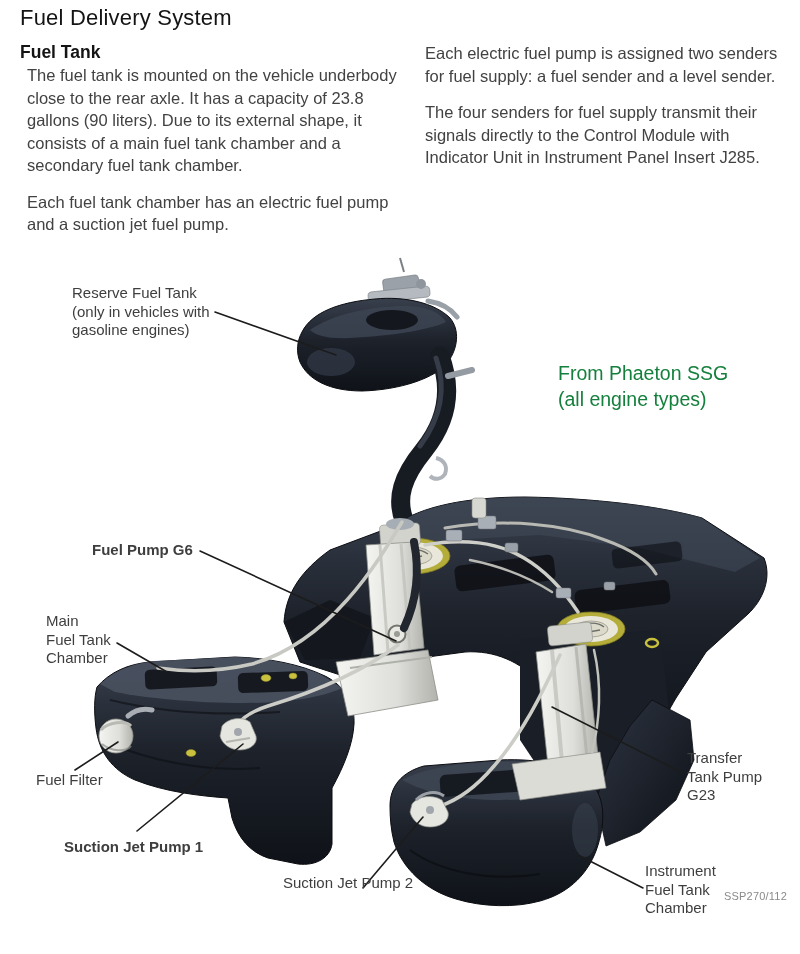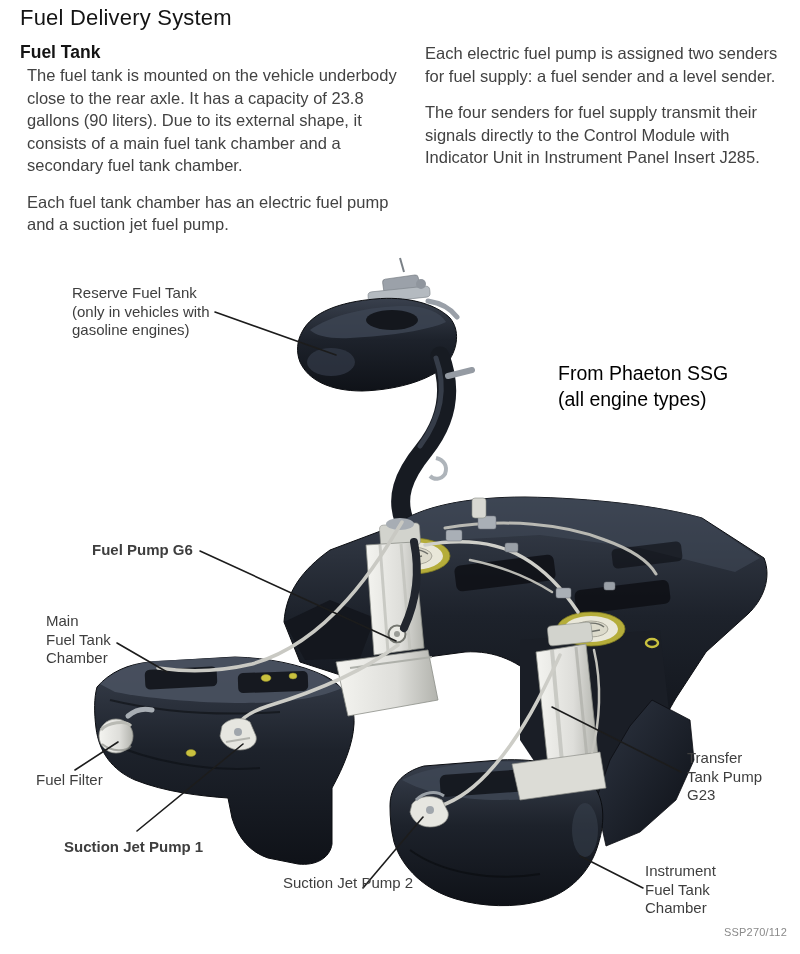--- a/index.html
+++ b/index.html
@@ -259,7 +259,7 @@
       <span>Chamber</span>
     </div>
 
-    <div class="note" style="color: #000000;">
+    <div class="note" style="color: #15803d;">
       <span>From Phaeton SSG</span>
       <span>(all engine types)</span>
     </div>

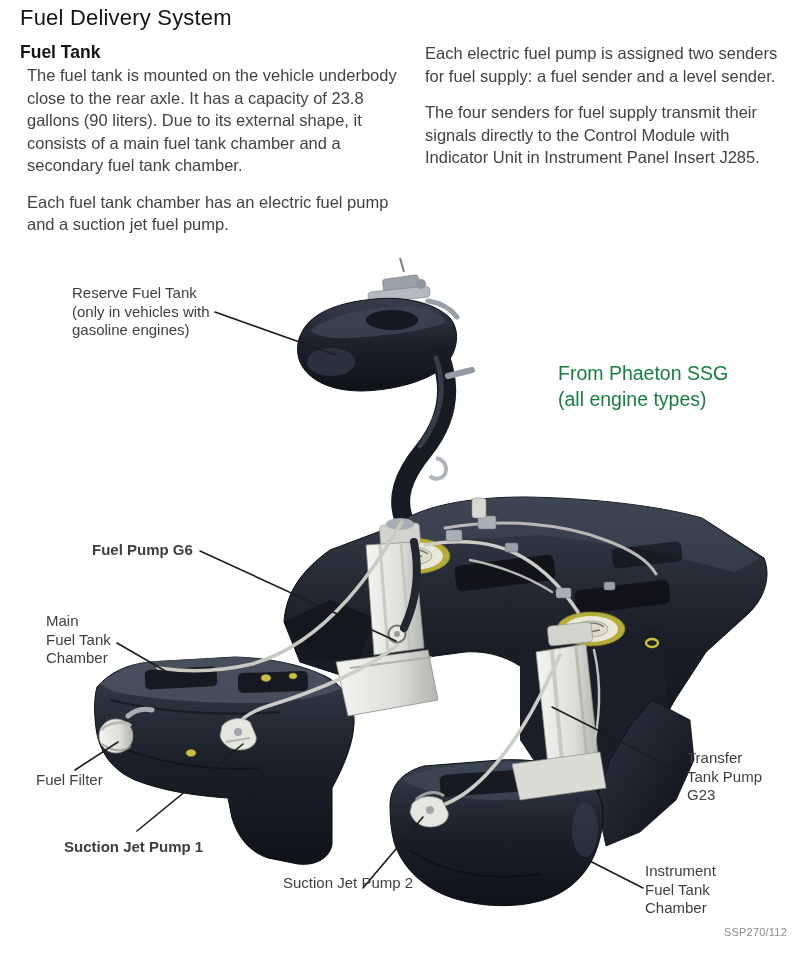--- a/index.html
+++ b/index.html
@@ -33,7 +33,7 @@
   .lbl-secondary{left:645px;top:862px;}
   .note{position:absolute;left:558px;top:360px;font-size:19.5px;line-height:26px;white-space:nowrap;}
   .note span{display:block;}
-  .figure-code{position:absolute;left:724px;top:926px;font-size:11px;color:#8a8a8a;letter-spacing:.2px;}
+  .figure-code{position:absolute;left:724px;top:890px;font-size:11px;color:#8a8a8a;letter-spacing:.2px;}
 </style>
 </head>
 <body>

